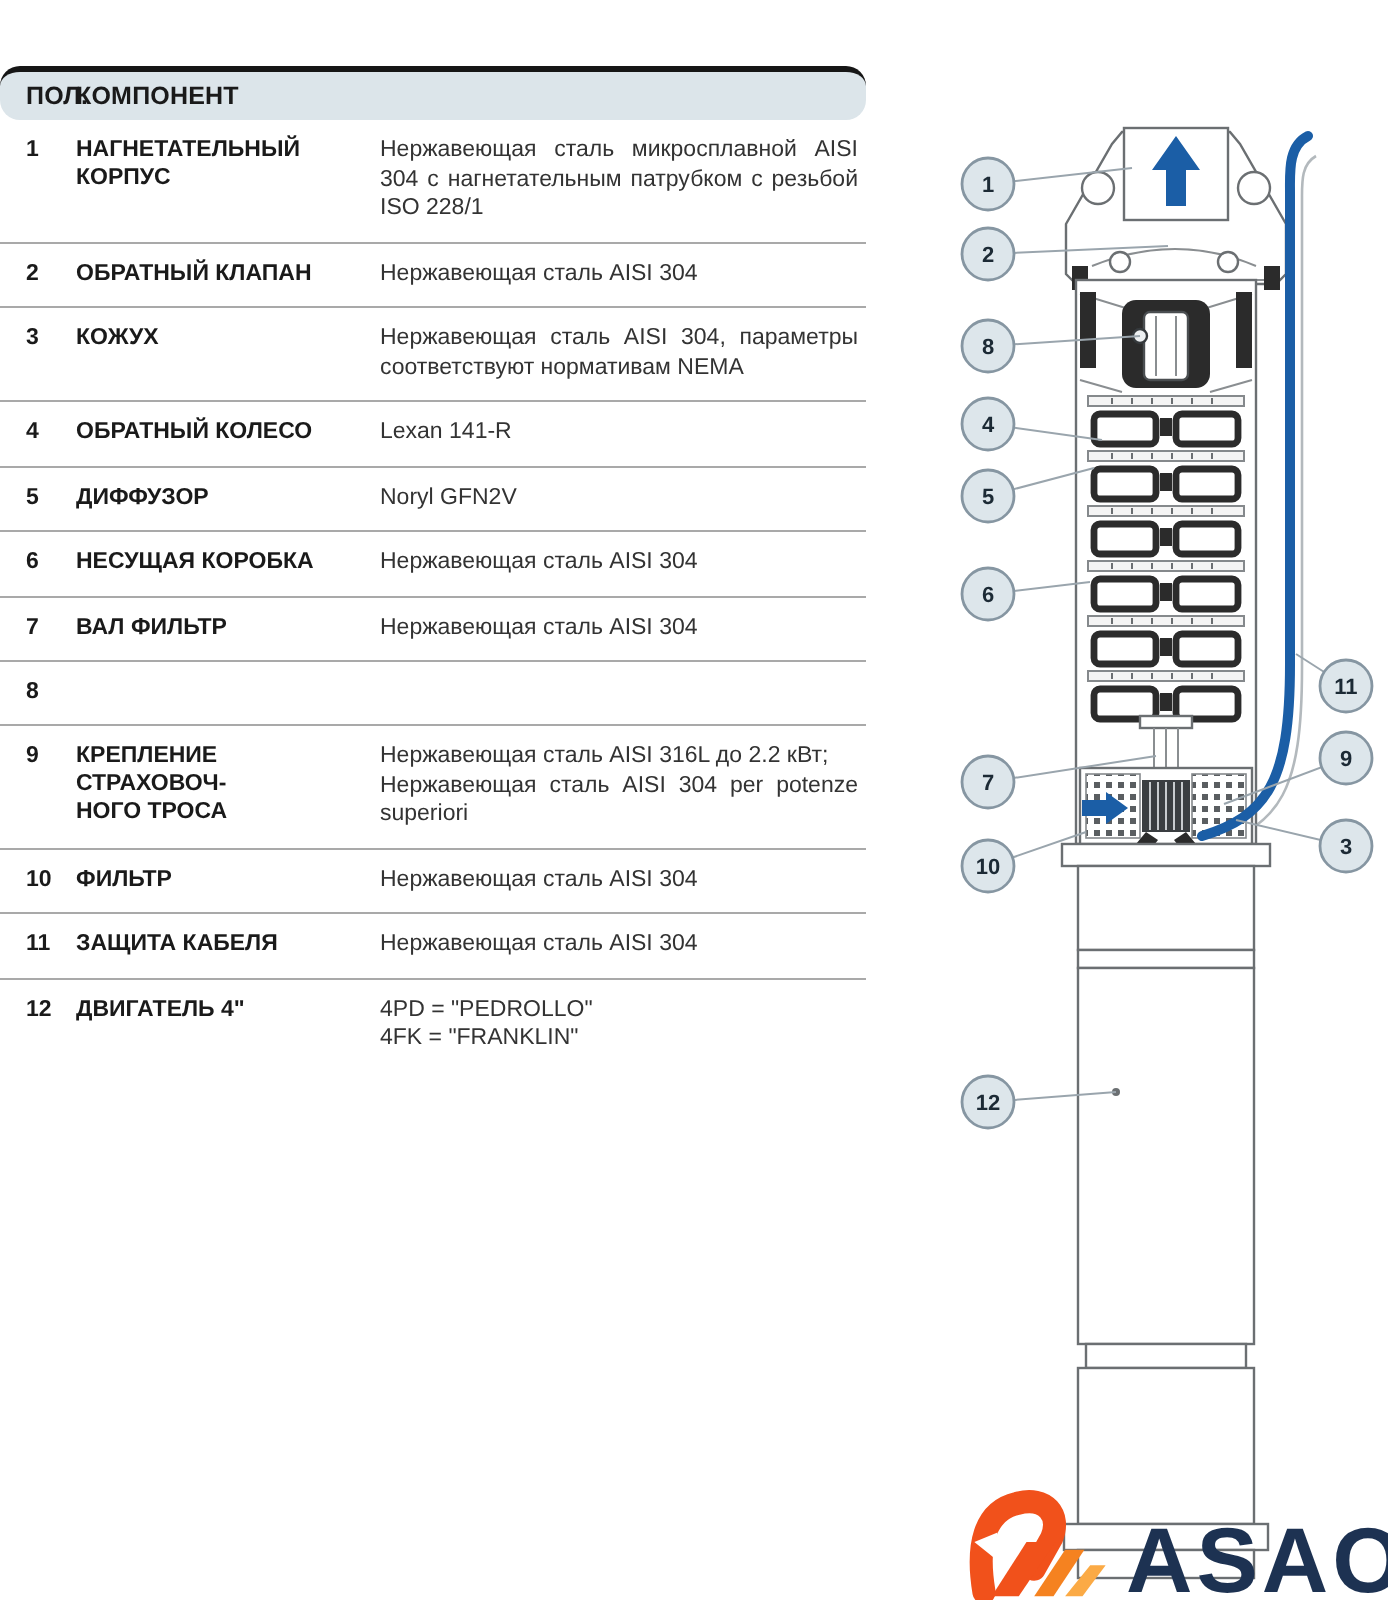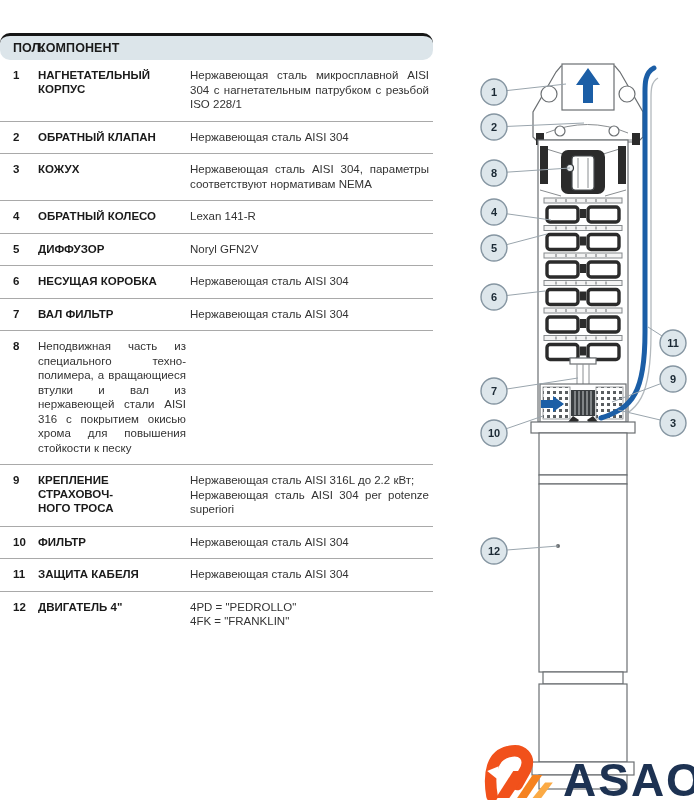--- a/index.html
+++ b/index.html
@@ -105,7 +105,6 @@
 
   <div class="row">
     <div class="cell-num">8</div>
-    <div class="cell-char">Неподвижная часть из специального техно-полимера, а вращающиеся втулки и вал из нержавеющей стали AISI 316 с покрытием окисью хрома для повышения стойкости к песку</div>
   </div>
 
   <div class="row">

